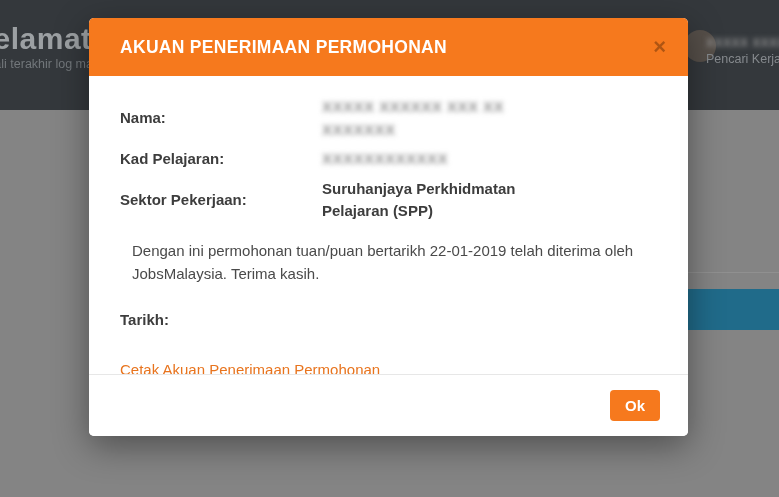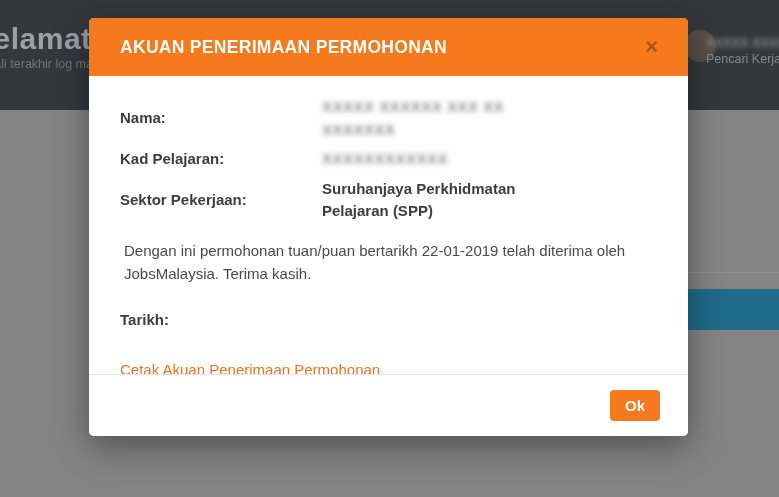--- a/index.html
+++ b/index.html
@@ -38,7 +38,7 @@
   }
   .modal-header{
     height:58px;background:#f6791d;border-radius:5px 5px 0 0;
-    display:flex;align-items:center;padding:0 30px 0 31px;
+    display:flex;align-items:center;padding:0 22px 0 31px;
   }
   .modal-title{
     color:#fff;font-size:17.5px;font-weight:bold;letter-spacing:.3px;flex:1;

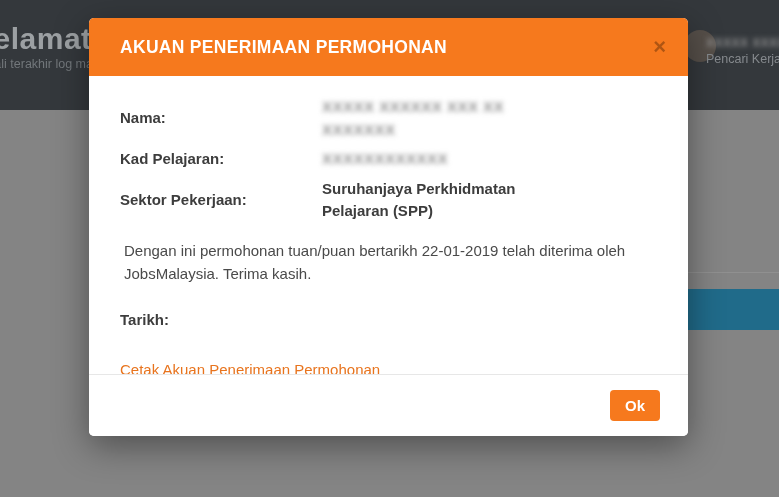--- a/index.html
+++ b/index.html
@@ -58,7 +58,7 @@
   .redacted{filter:blur(2.6px);color:#8f8f8f;letter-spacing:.5px;}
   .val-line{display:block;}
   .message{
-    margin:16px 0 0 4px;width:524px;font-size:15px;color:#4a4a4a;line-height:1.55;
+    margin:16px 0 0 12px;width:524px;font-size:15px;color:#4a4a4a;line-height:1.55;
   }
   .date-row{margin-top:24px;}
   .print-link{

